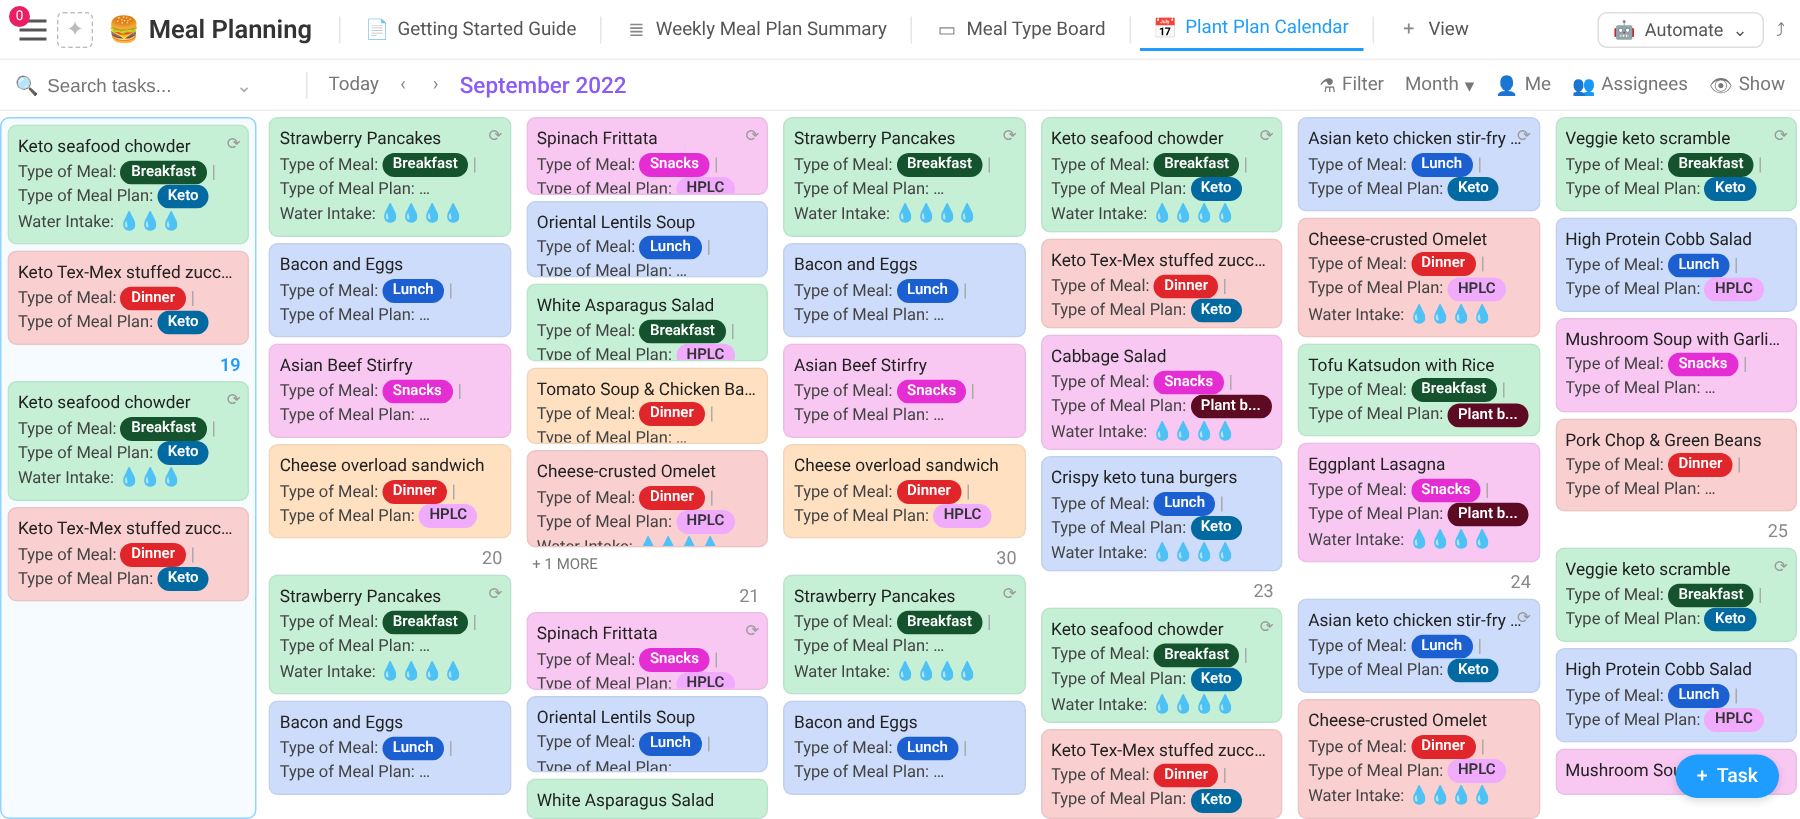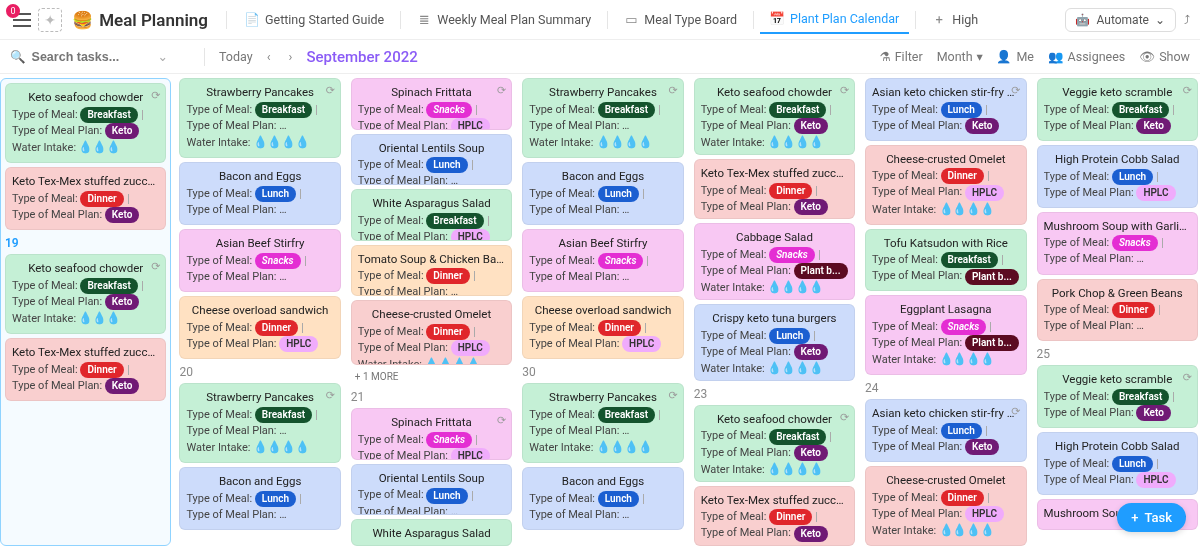--- a/index.html
+++ b/index.html
@@ -103,7 +103,7 @@
       <div class="vdiv"></div>
       <div class="tab">
         <span class="ticon">+</span>
-        <span>High</span>
+        <span>View</span>
       </div>
     </div>
   <div class="right-tools">

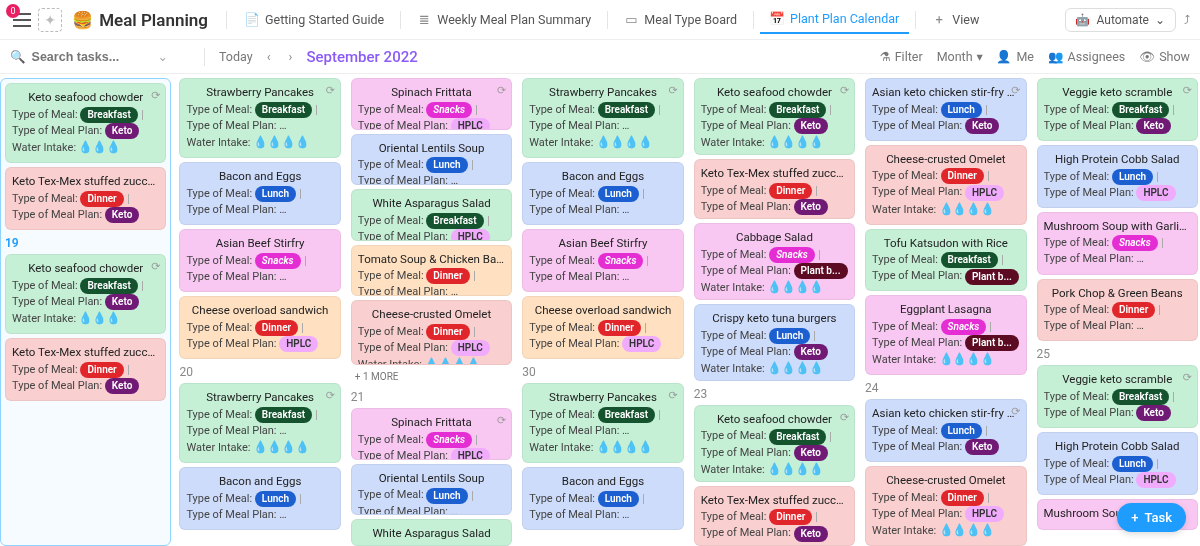--- a/index.html
+++ b/index.html
@@ -23,7 +23,7 @@
 
 .toolbar { display:flex; align-items:center; height:34px; padding:0 10px; border-bottom:1px solid #eee; gap:10px; color:#777; font-size:12.5px; }
 .search { display:flex; align-items:center; gap:6px; color:#aaa; flex:0 0 180px; }
-.search input { border:none; outline:none; color:#0f172a; font-size:12.5px; width:120px;font-weight:bold; }
+.search input { border:none; outline:none; color:#0f172a; font-size:12.5px; width:120px; }
 .nav-date { display:flex; align-items:center; gap:10px; }
 .nav-arrow { cursor:pointer; color:#888; font-size:13px; padding:2px 4px; }
 .month-label { font-size:15px; color:#8b5cf6; font-weight:500; }

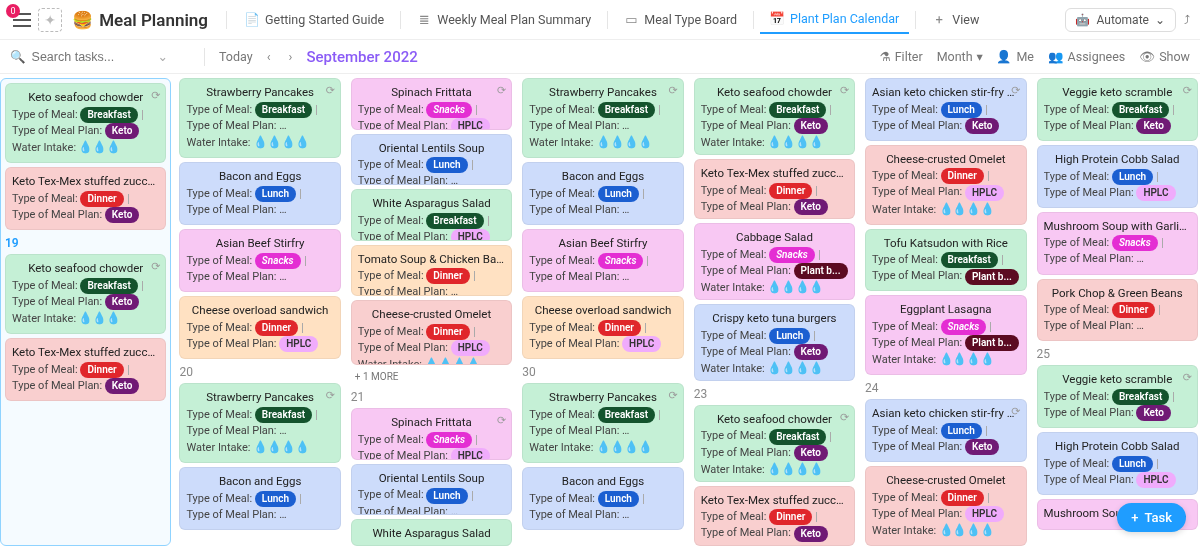--- a/index.html
+++ b/index.html
@@ -37,7 +37,7 @@
 .col.first .daynum { color:#1f9dff; font-weight:600; }
 
 .card { border-radius:6px; padding:5px 6px 6px 6px; font-size:11px; line-height:1.45; position:relative; overflow:hidden; border:1px solid rgba(0,0,0,0.05); }
-.card .t { font-size:11.5px; color:#222; white-space:nowrap; overflow:hidden; text-overflow:ellipsis; margin-bottom:1px;text-align:center; }
+.card .t { font-size:11.5px; color:#222; white-space:nowrap; overflow:hidden; text-overflow:ellipsis; margin-bottom:1px; }
 .row { white-space:nowrap; overflow:hidden; text-overflow:ellipsis; color:#444; }
 .tag { display:inline-block; padding:1px 7px; border-radius:9px; color:#fff; font-size:10px; font-weight:600; vertical-align:middle; line-height:1.4; }
 .vbar { display:inline-block; width:1px; height:10px; background:#aaa; margin:0 4px; vertical-align:middle; }

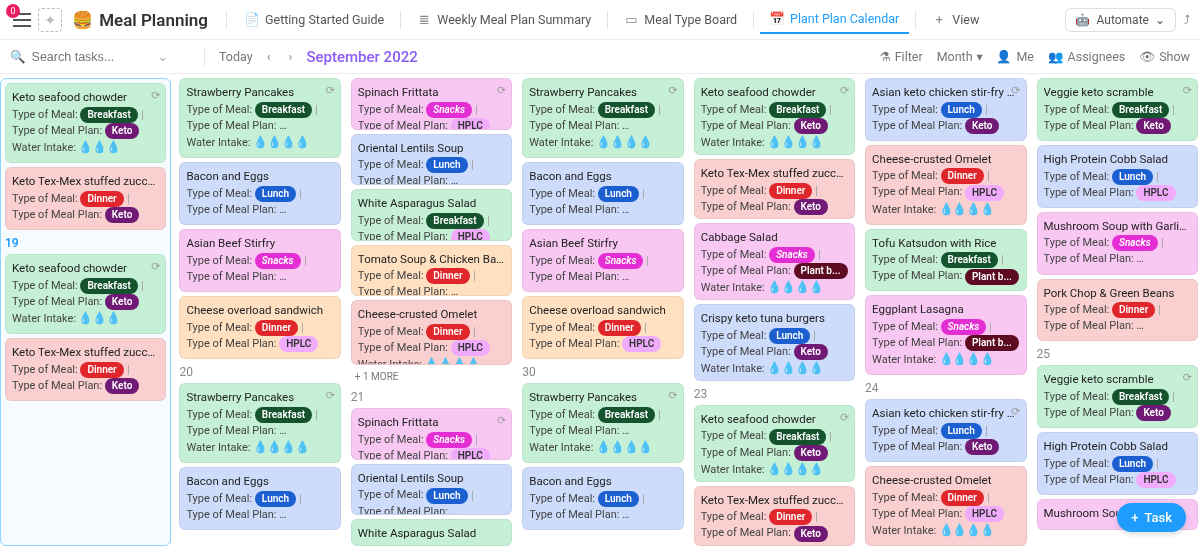--- a/index.html
+++ b/index.html
@@ -54,7 +54,7 @@
 .tag-breakfast { background:#14532d; }
 .tag-lunch { background:#1b5fd1; }
 .tag-dinner { background:#e0262b; }
-.tag-snacks { background:#e42ed3;font-style:italic; }
+.tag-snacks { background:#e42ed3; }
 .tag-keto { background:#701a75; }
 .tag-balanced { background:#c2410c; }
 .tag-hplc { background:#f0abfc; color:#333; }

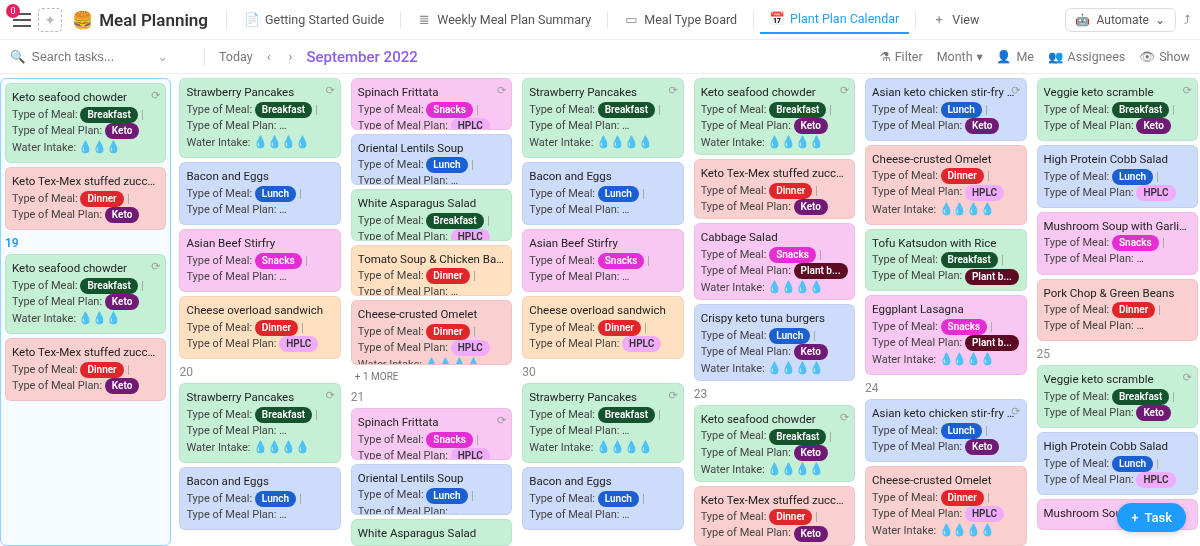--- a/index.html
+++ b/index.html
@@ -55,7 +55,7 @@
 .tag-lunch { background:#1b5fd1; }
 .tag-dinner { background:#e0262b; }
 .tag-snacks { background:#e42ed3; }
-.tag-keto { background:#701a75; }
+.tag-keto { background:#0369a1; }
 .tag-balanced { background:#c2410c; }
 .tag-hplc { background:#f0abfc; color:#333; }
 .tag-plant { background:#5c0b22; }

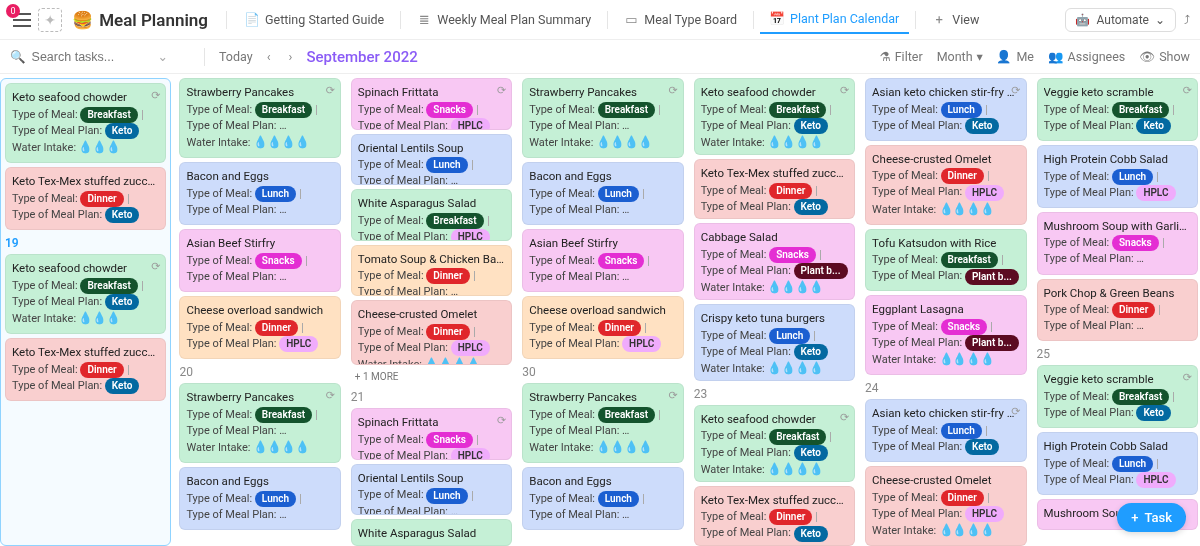--- a/index.html
+++ b/index.html
@@ -33,7 +33,7 @@
 .calendar { display:flex; gap:6px; padding:4px 0 0 0; height:calc(100% - 74px); overflow:hidden; }
 .col { flex:1 1 0; min-width:0; display:flex; flex-direction:column; gap:4px; overflow:hidden; padding:0 2px; }
 .col.first { border:1px solid #8fd3ff; border-radius:6px; background:#f5fbff; padding:4px; }
-.daynum { font-size:12px; color:#888; padding:2px 6px 0 0; }
+.daynum { text-align:right; font-size:12px; color:#888; padding:2px 6px 0 0; }
 .col.first .daynum { color:#1f9dff; font-weight:600; }
 
 .card { border-radius:6px; padding:5px 6px 6px 6px; font-size:11px; line-height:1.45; position:relative; overflow:hidden; border:1px solid rgba(0,0,0,0.05); }

